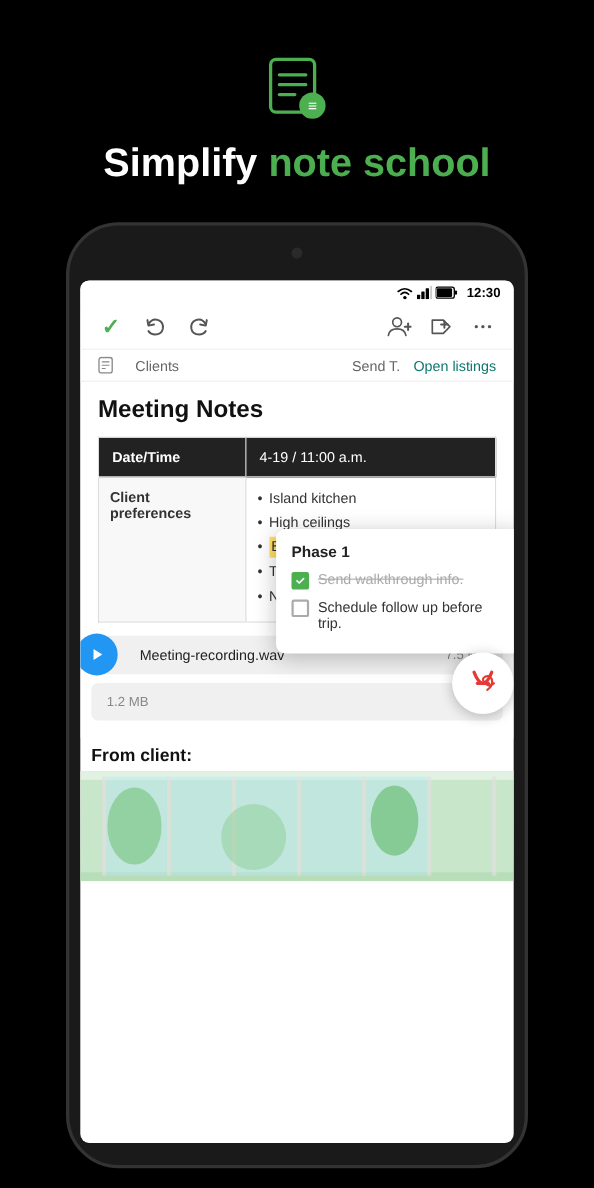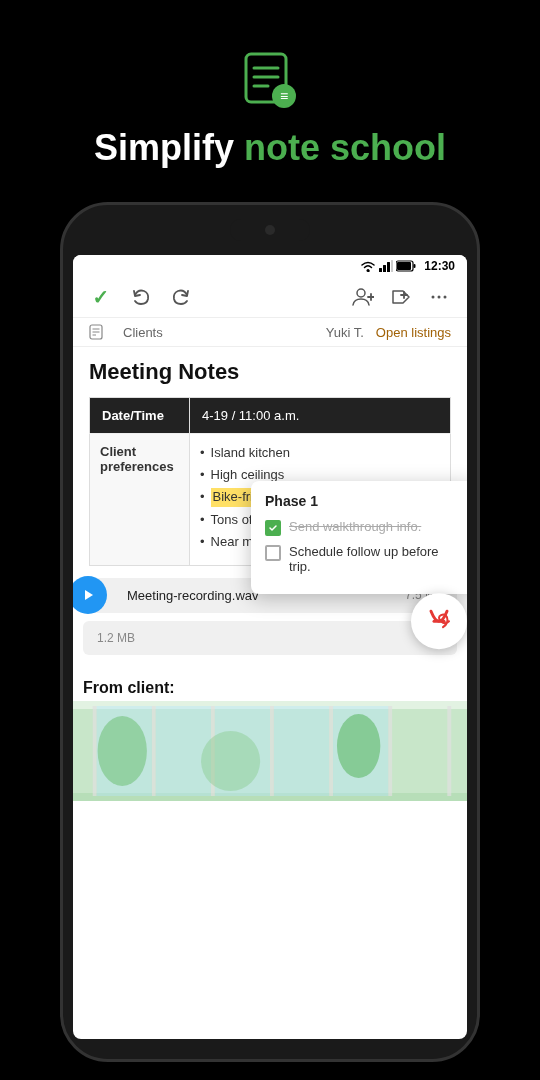--- a/index.html
+++ b/index.html
@@ -502,7 +502,7 @@
               <span>Clients</span>
             </div>
             <div class="breadcrumb-right">
-              <span>Yuki T.</span>
+              <span>Send T.</span>
               <span style="color:#a16207;cursor:pointer;">Open listings</span>
             </div>
           </div>

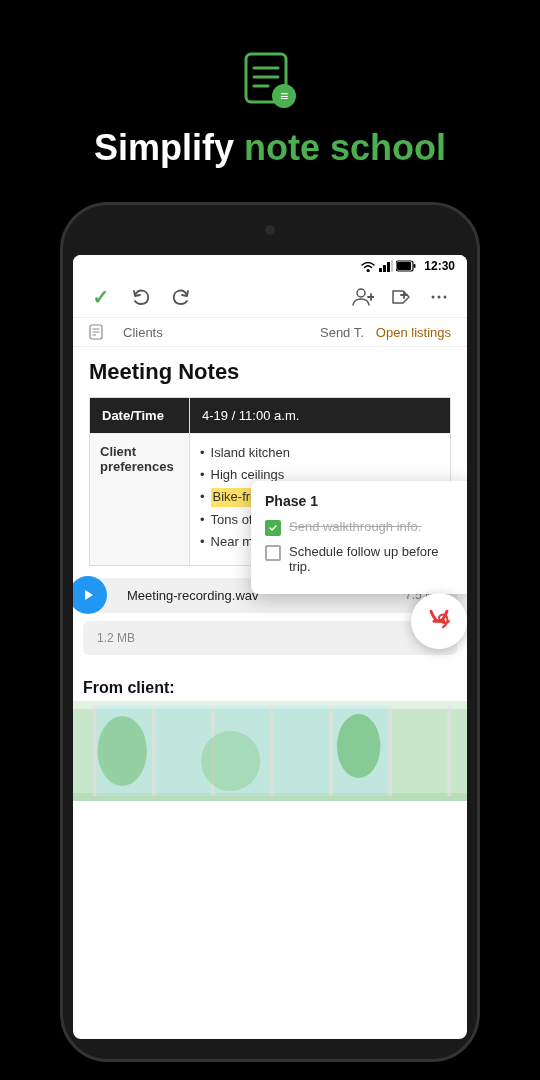--- a/index.html
+++ b/index.html
@@ -503,7 +503,7 @@
             </div>
             <div class="breadcrumb-right">
               <span>Send T.</span>
-              <span style="color:#a16207;cursor:pointer;">Open listings</span>
+              <span style="color:#0f766e;cursor:pointer;">Open listings</span>
             </div>
           </div>
 

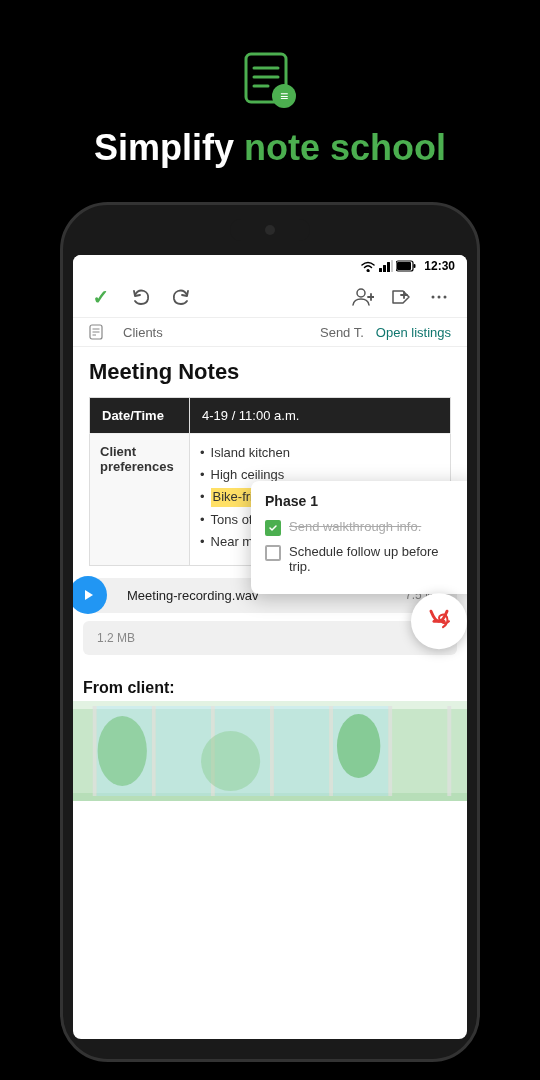--- a/index.html
+++ b/index.html
@@ -210,7 +210,7 @@
       padding: 10px 12px;
       font-size: 13px;
       font-weight: 600;
-      width: 100px;
+      width: 134px;
       vertical-align: top;
       border-right: 1px solid #ddd;
     }

